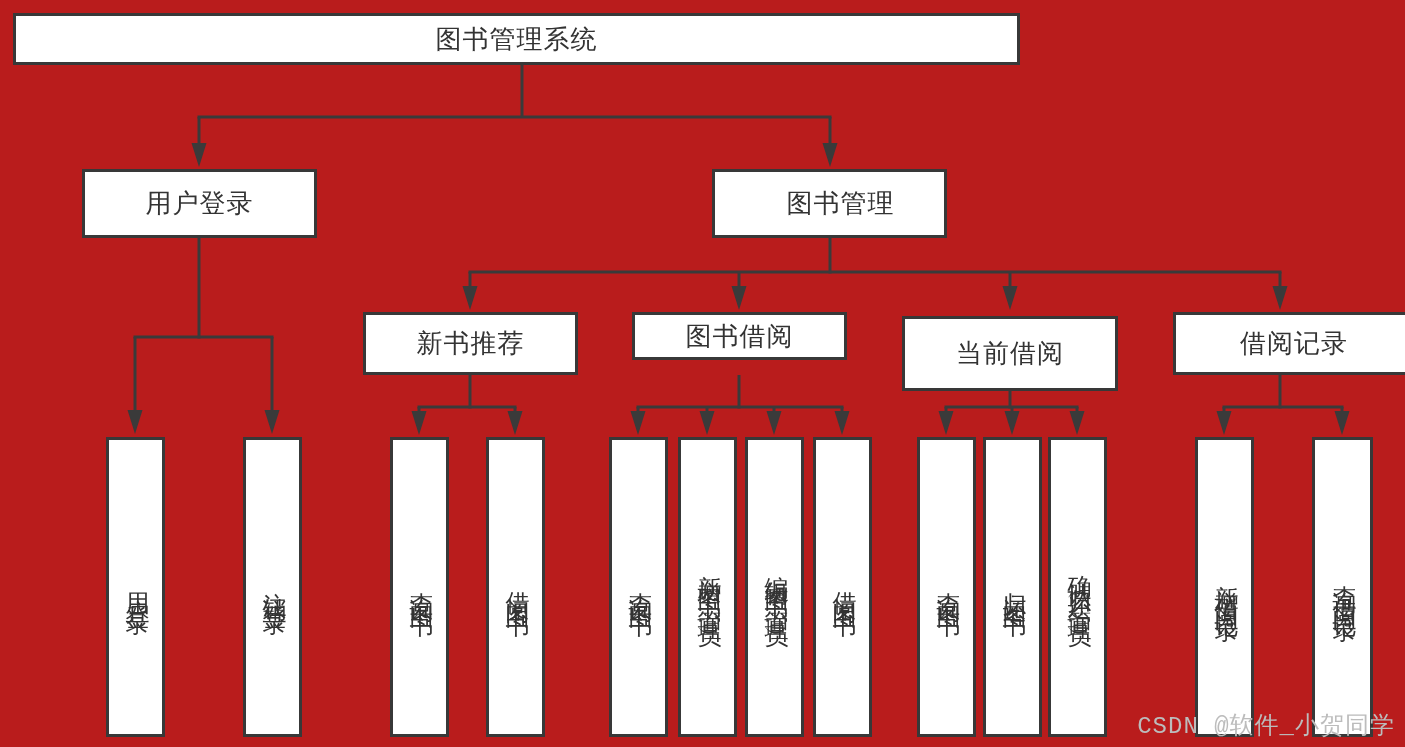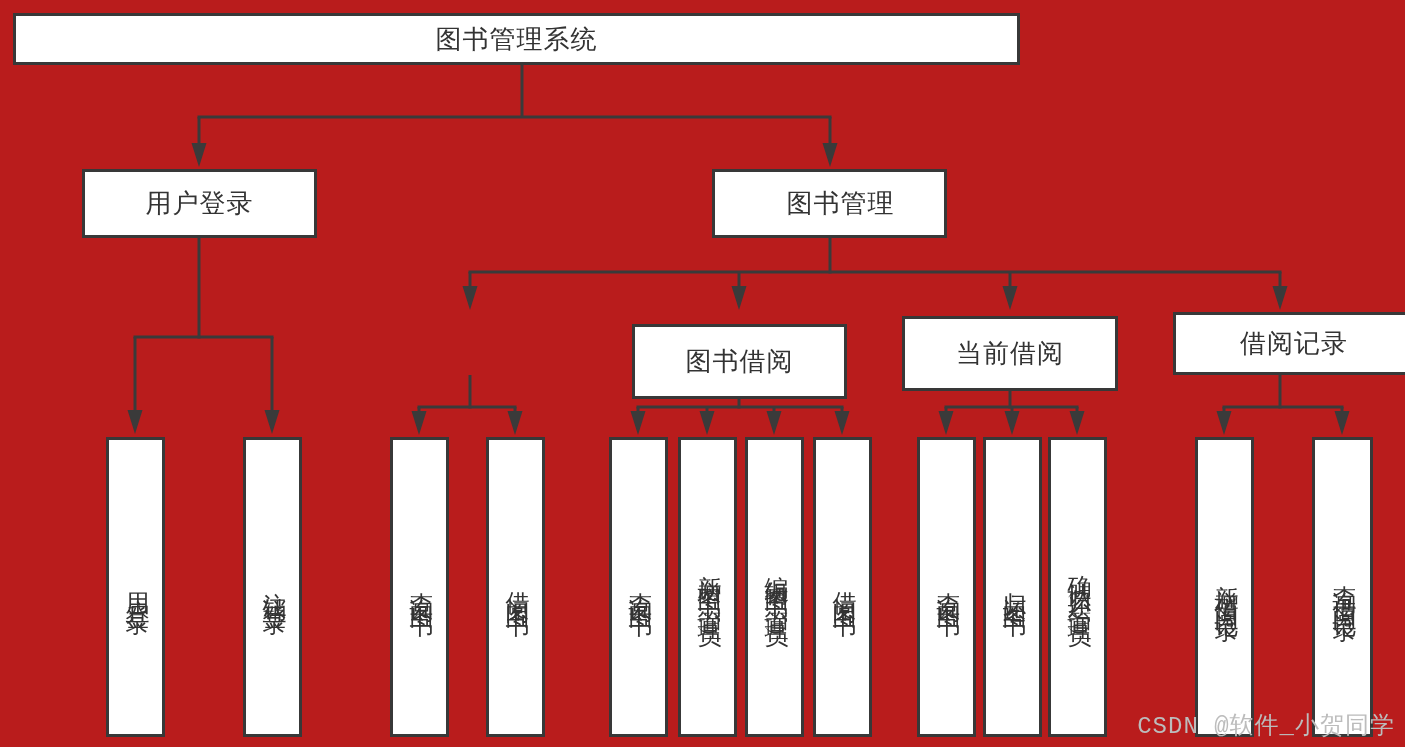--- a/index.html
+++ b/index.html
@@ -131,6 +131,9 @@
     <span>图书管理</span>
   </div>
 
+  <div class="node h" style="left:363px; top:312px; width:215px; height:63px;">
+    <span>新书推荐</span>
+  </div>
   <div class="node h" style="left:632px; top:324px; width:215px; height:75px;">
     <span>图书借阅</span>
   </div>

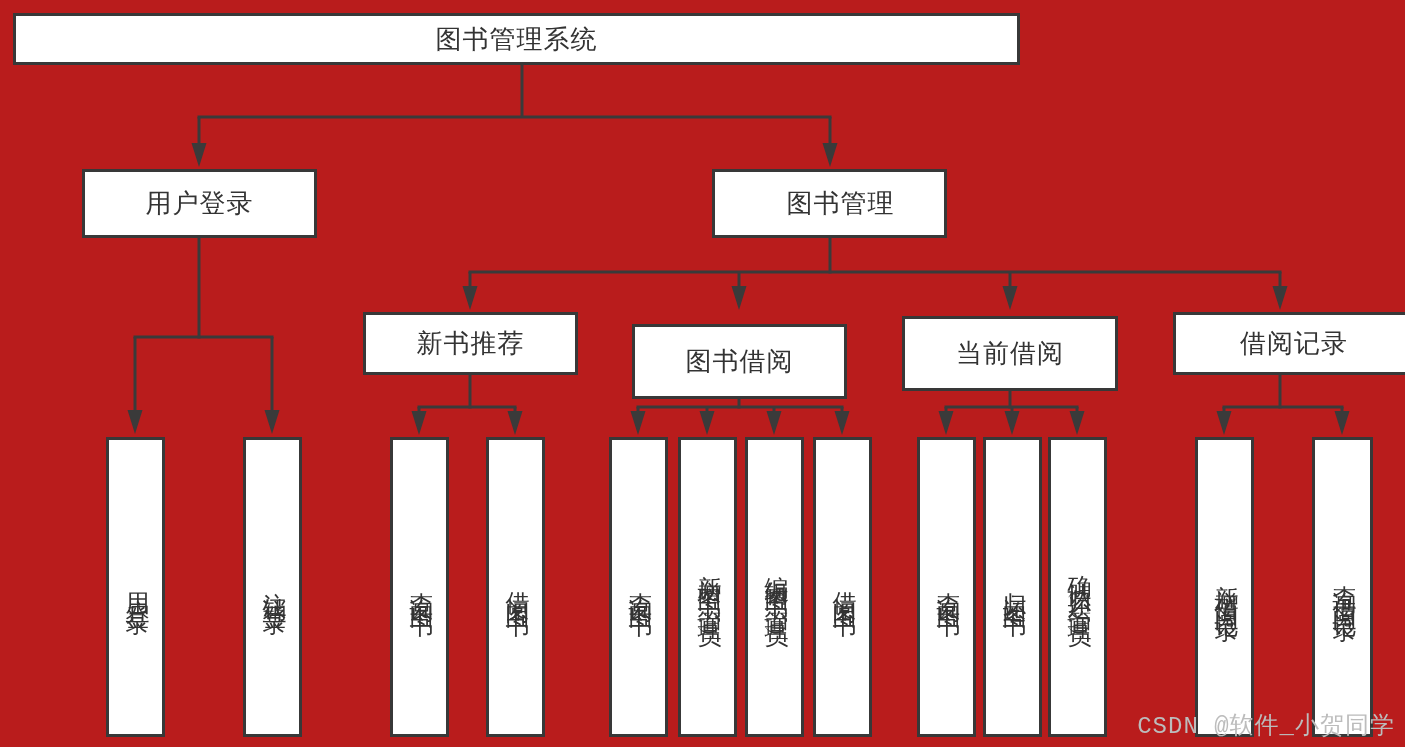--- a/index.html
+++ b/index.html
@@ -134,7 +134,7 @@
   <div class="node h" style="left:363px; top:312px; width:215px; height:63px;">
     <span>新书推荐</span>
   </div>
-  <div class="node h" style="left:632px; top:324px; width:215px; height:75px;">
+  <div class="node h" style="left:632px; top:312px; width:215px; height:48px;">
     <span>图书借阅</span>
   </div>
   <div class="node h" style="left:902px; top:316px; width:216px; height:75px;">

